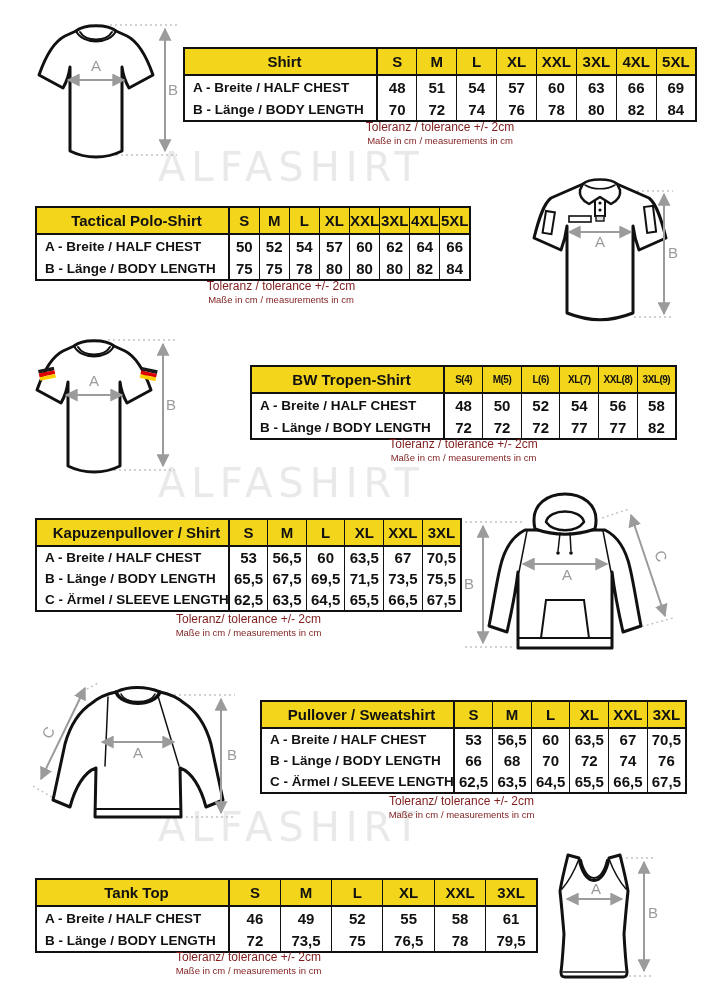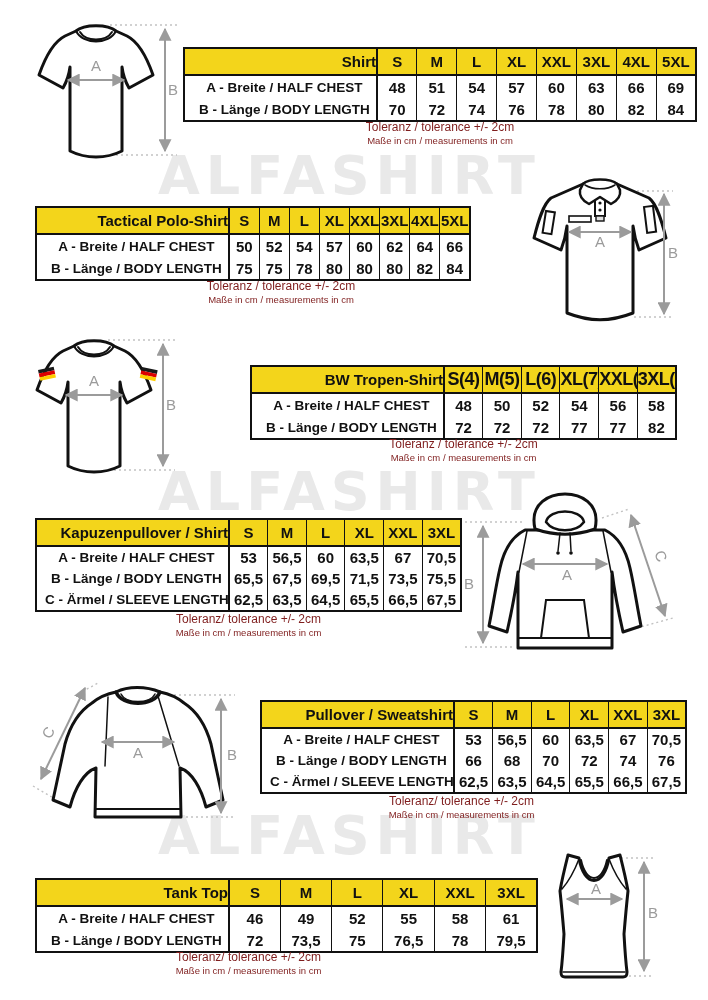--- a/index.html
+++ b/index.html
@@ -32,7 +32,7 @@
     border-bottom:2.5px solid var(--border-dark,#111);
     height:25px; font-size:15px;
   }
-  .size-table .title-cell { text-align:right; padding-left:8px; width:183px; font-size:15px; }
+  .size-table .title-cell { text-align:center; padding-left:8px; width:183px; font-size:15px; }
   .size-table .label-cell { text-align:center; padding-left:8px; font-size:13.5px; }
   .size-table tbody td { height:22px; font-size:15px; border-top:none; border-bottom:none; }
   .rows3 tbody td { height:21px; }

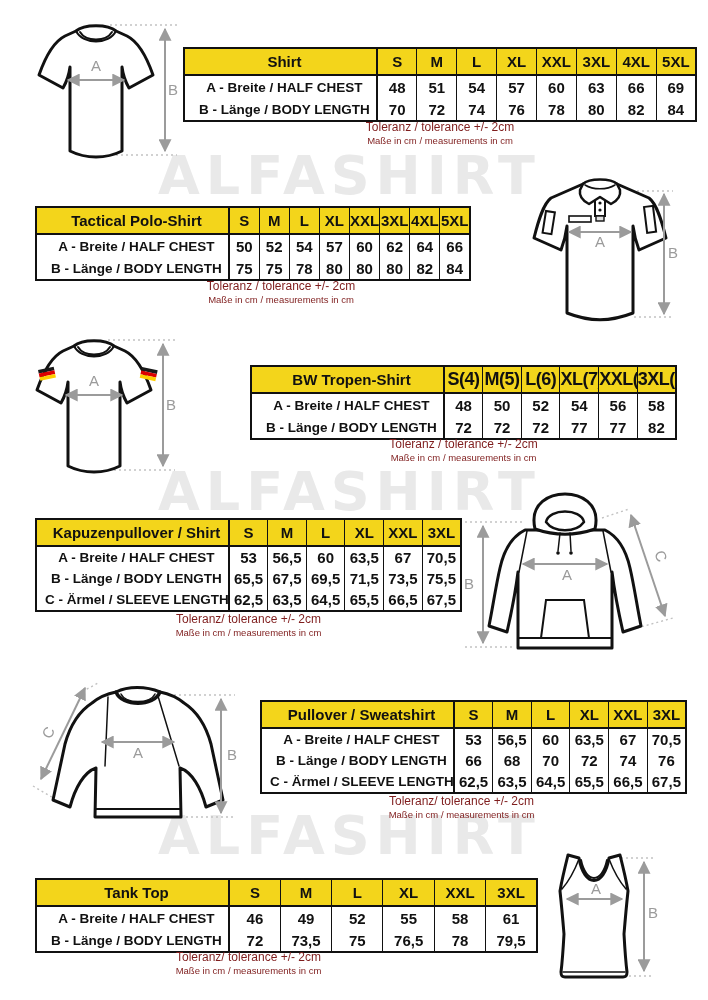--- a/index.html
+++ b/index.html
@@ -33,7 +33,7 @@
     height:25px; font-size:15px;
   }
   .size-table .title-cell { text-align:center; padding-left:8px; width:183px; font-size:15px; }
-  .size-table .label-cell { text-align:center; padding-left:8px; font-size:13.5px; }
+  .size-table .label-cell { text-align:left; padding-left:8px; font-size:13.5px; }
   .size-table tbody td { height:22px; font-size:15px; border-top:none; border-bottom:none; }
   .rows3 tbody td { height:21px; }
   .small-sizes thead th.size-cell { font-size:18px; letter-spacing:-0.5px; }

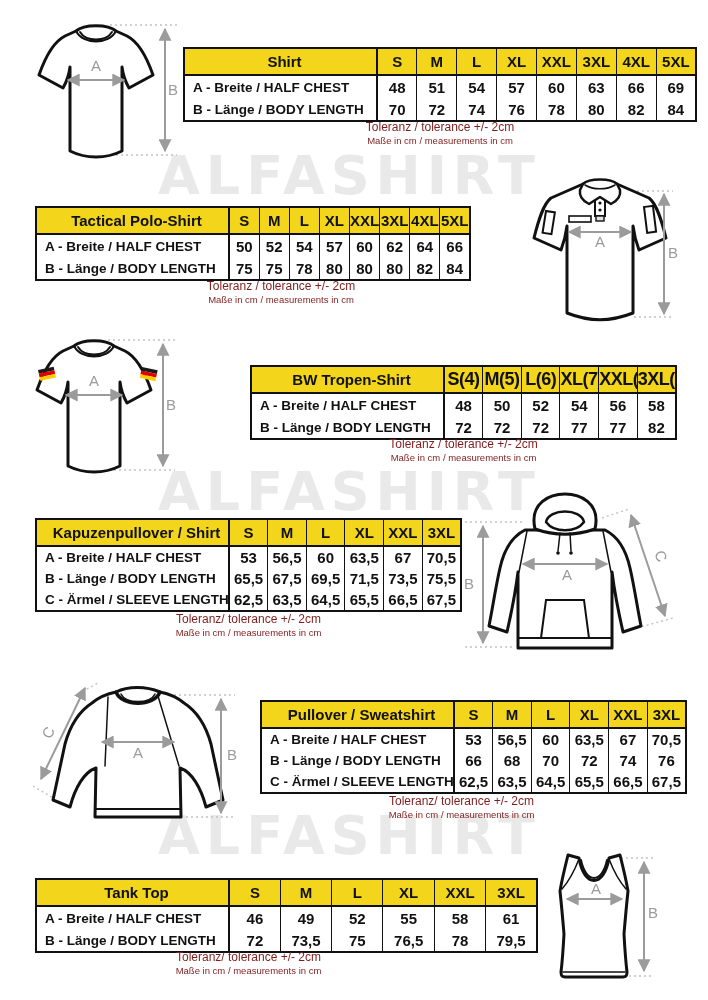--- a/index.html
+++ b/index.html
@@ -10,8 +10,8 @@
   
   .wm {
     position:absolute; z-index:1; white-space:nowrap;
-    font-family:"DejaVu Sans", sans-serif; font-weight:bold;
-    font-size:54px; letter-spacing:6px; color:var(--watermark-gray,#e9e9e9);
+    font-family:"DejaVu Sans", sans-serif; font-weight:normal;
+    font-size:40px; letter-spacing:6px; color:var(--watermark-gray,#e9e9e9);
     user-select:none;
   }
   .w1{left:158px;top:144px} .w2{left:158px;top:460px} .w3{left:158px;top:804px}

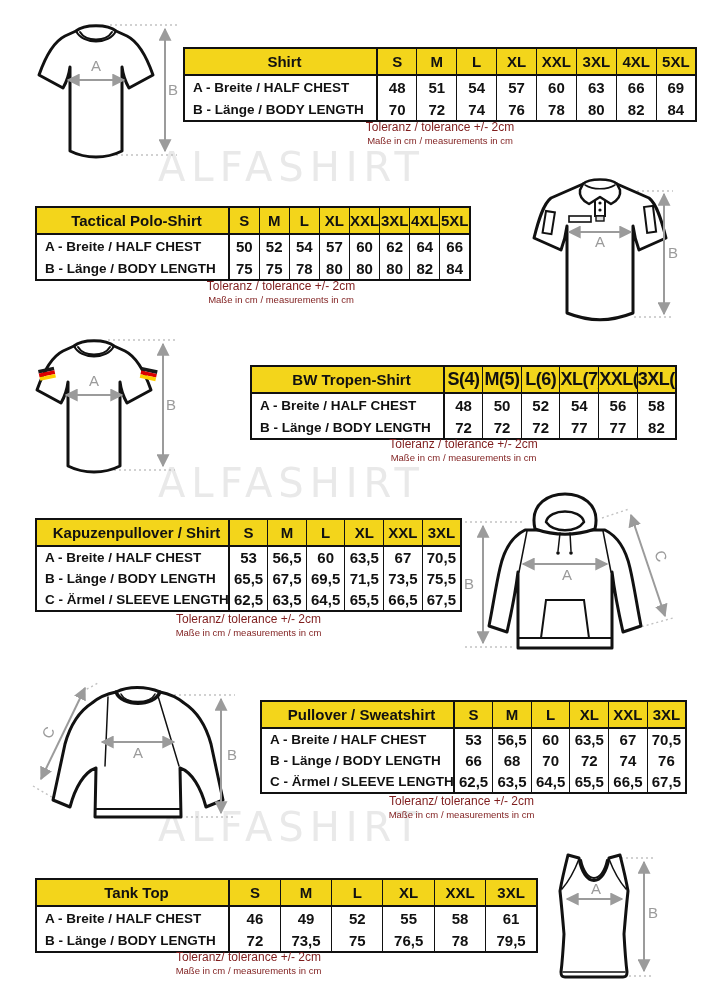--- a/index.html
+++ b/index.html
@@ -36,7 +36,7 @@
   .size-table .label-cell { text-align:left; padding-left:8px; font-size:13.5px; }
   .size-table tbody td { height:22px; font-size:15px; border-top:none; border-bottom:none; }
   .rows3 tbody td { height:21px; }
-  .small-sizes thead th.size-cell { font-size:18px; letter-spacing:-0.5px; }
+  .small-sizes thead th.size-cell { font-size:10px; letter-spacing:-0.5px; }
   .t1{left:183px;top:47px;width:514px}
   .t2{left:35px;top:206px;width:436px}
   .t3{left:250px;top:365px;width:427px}

